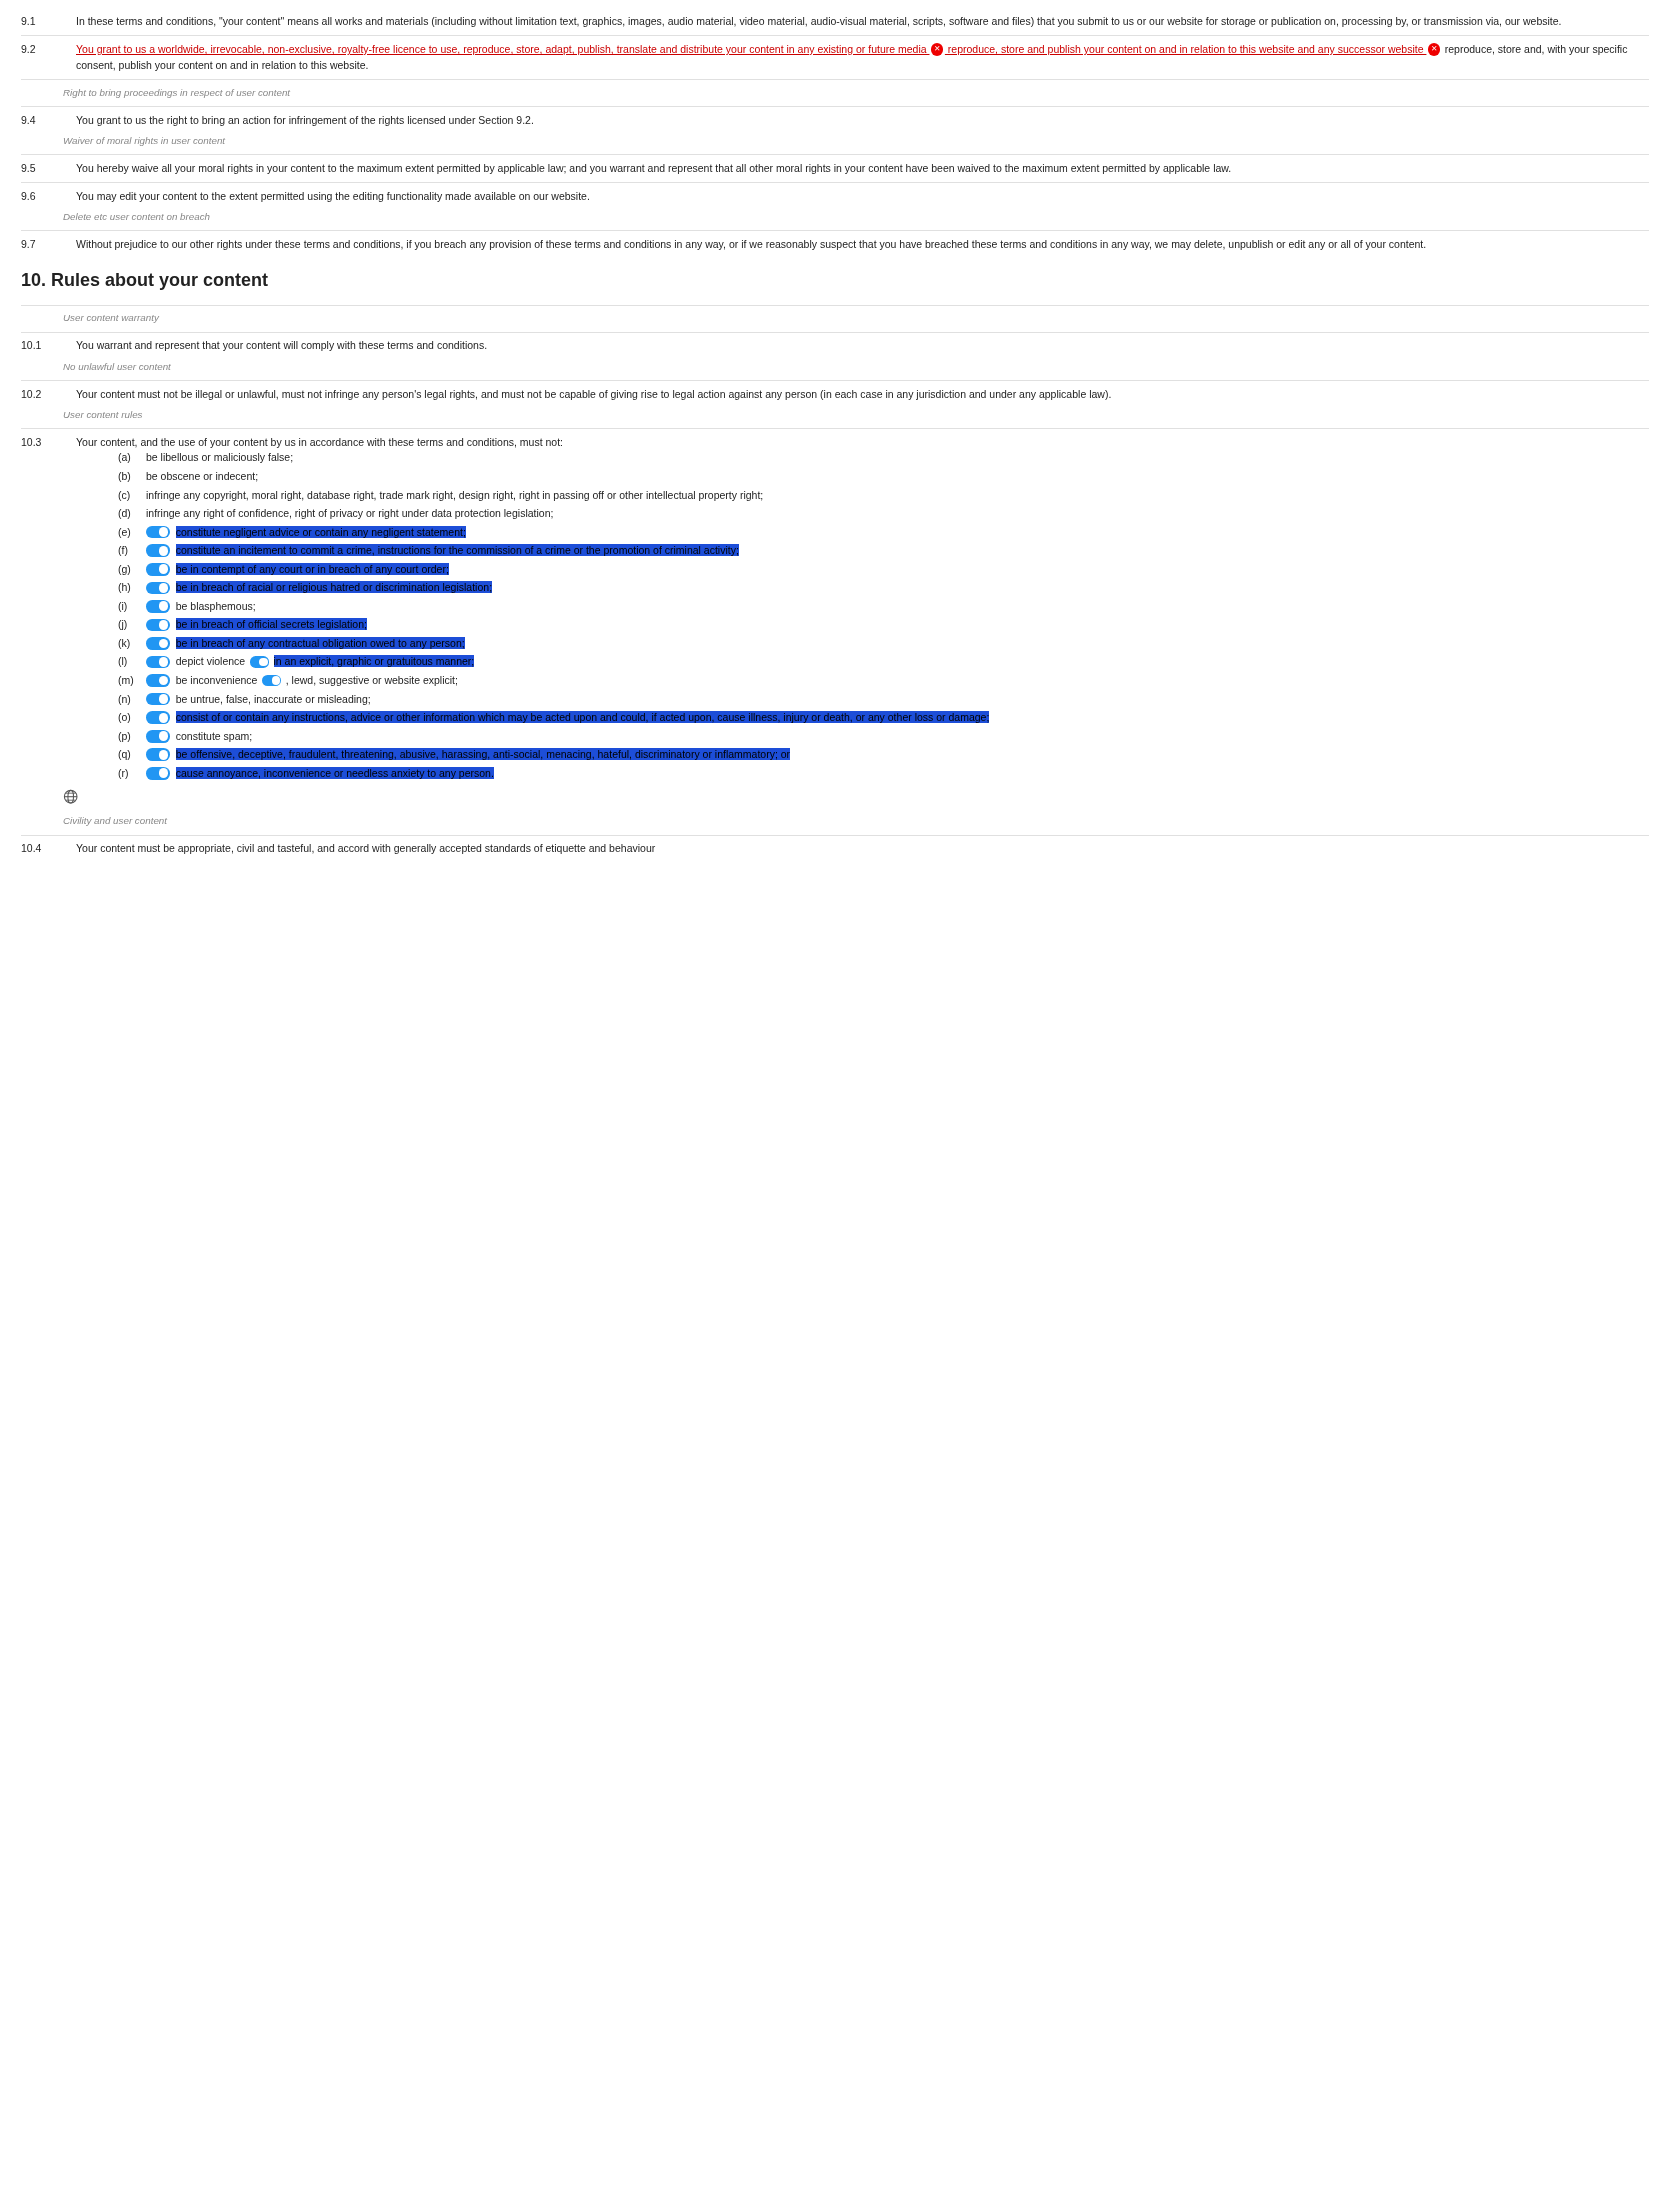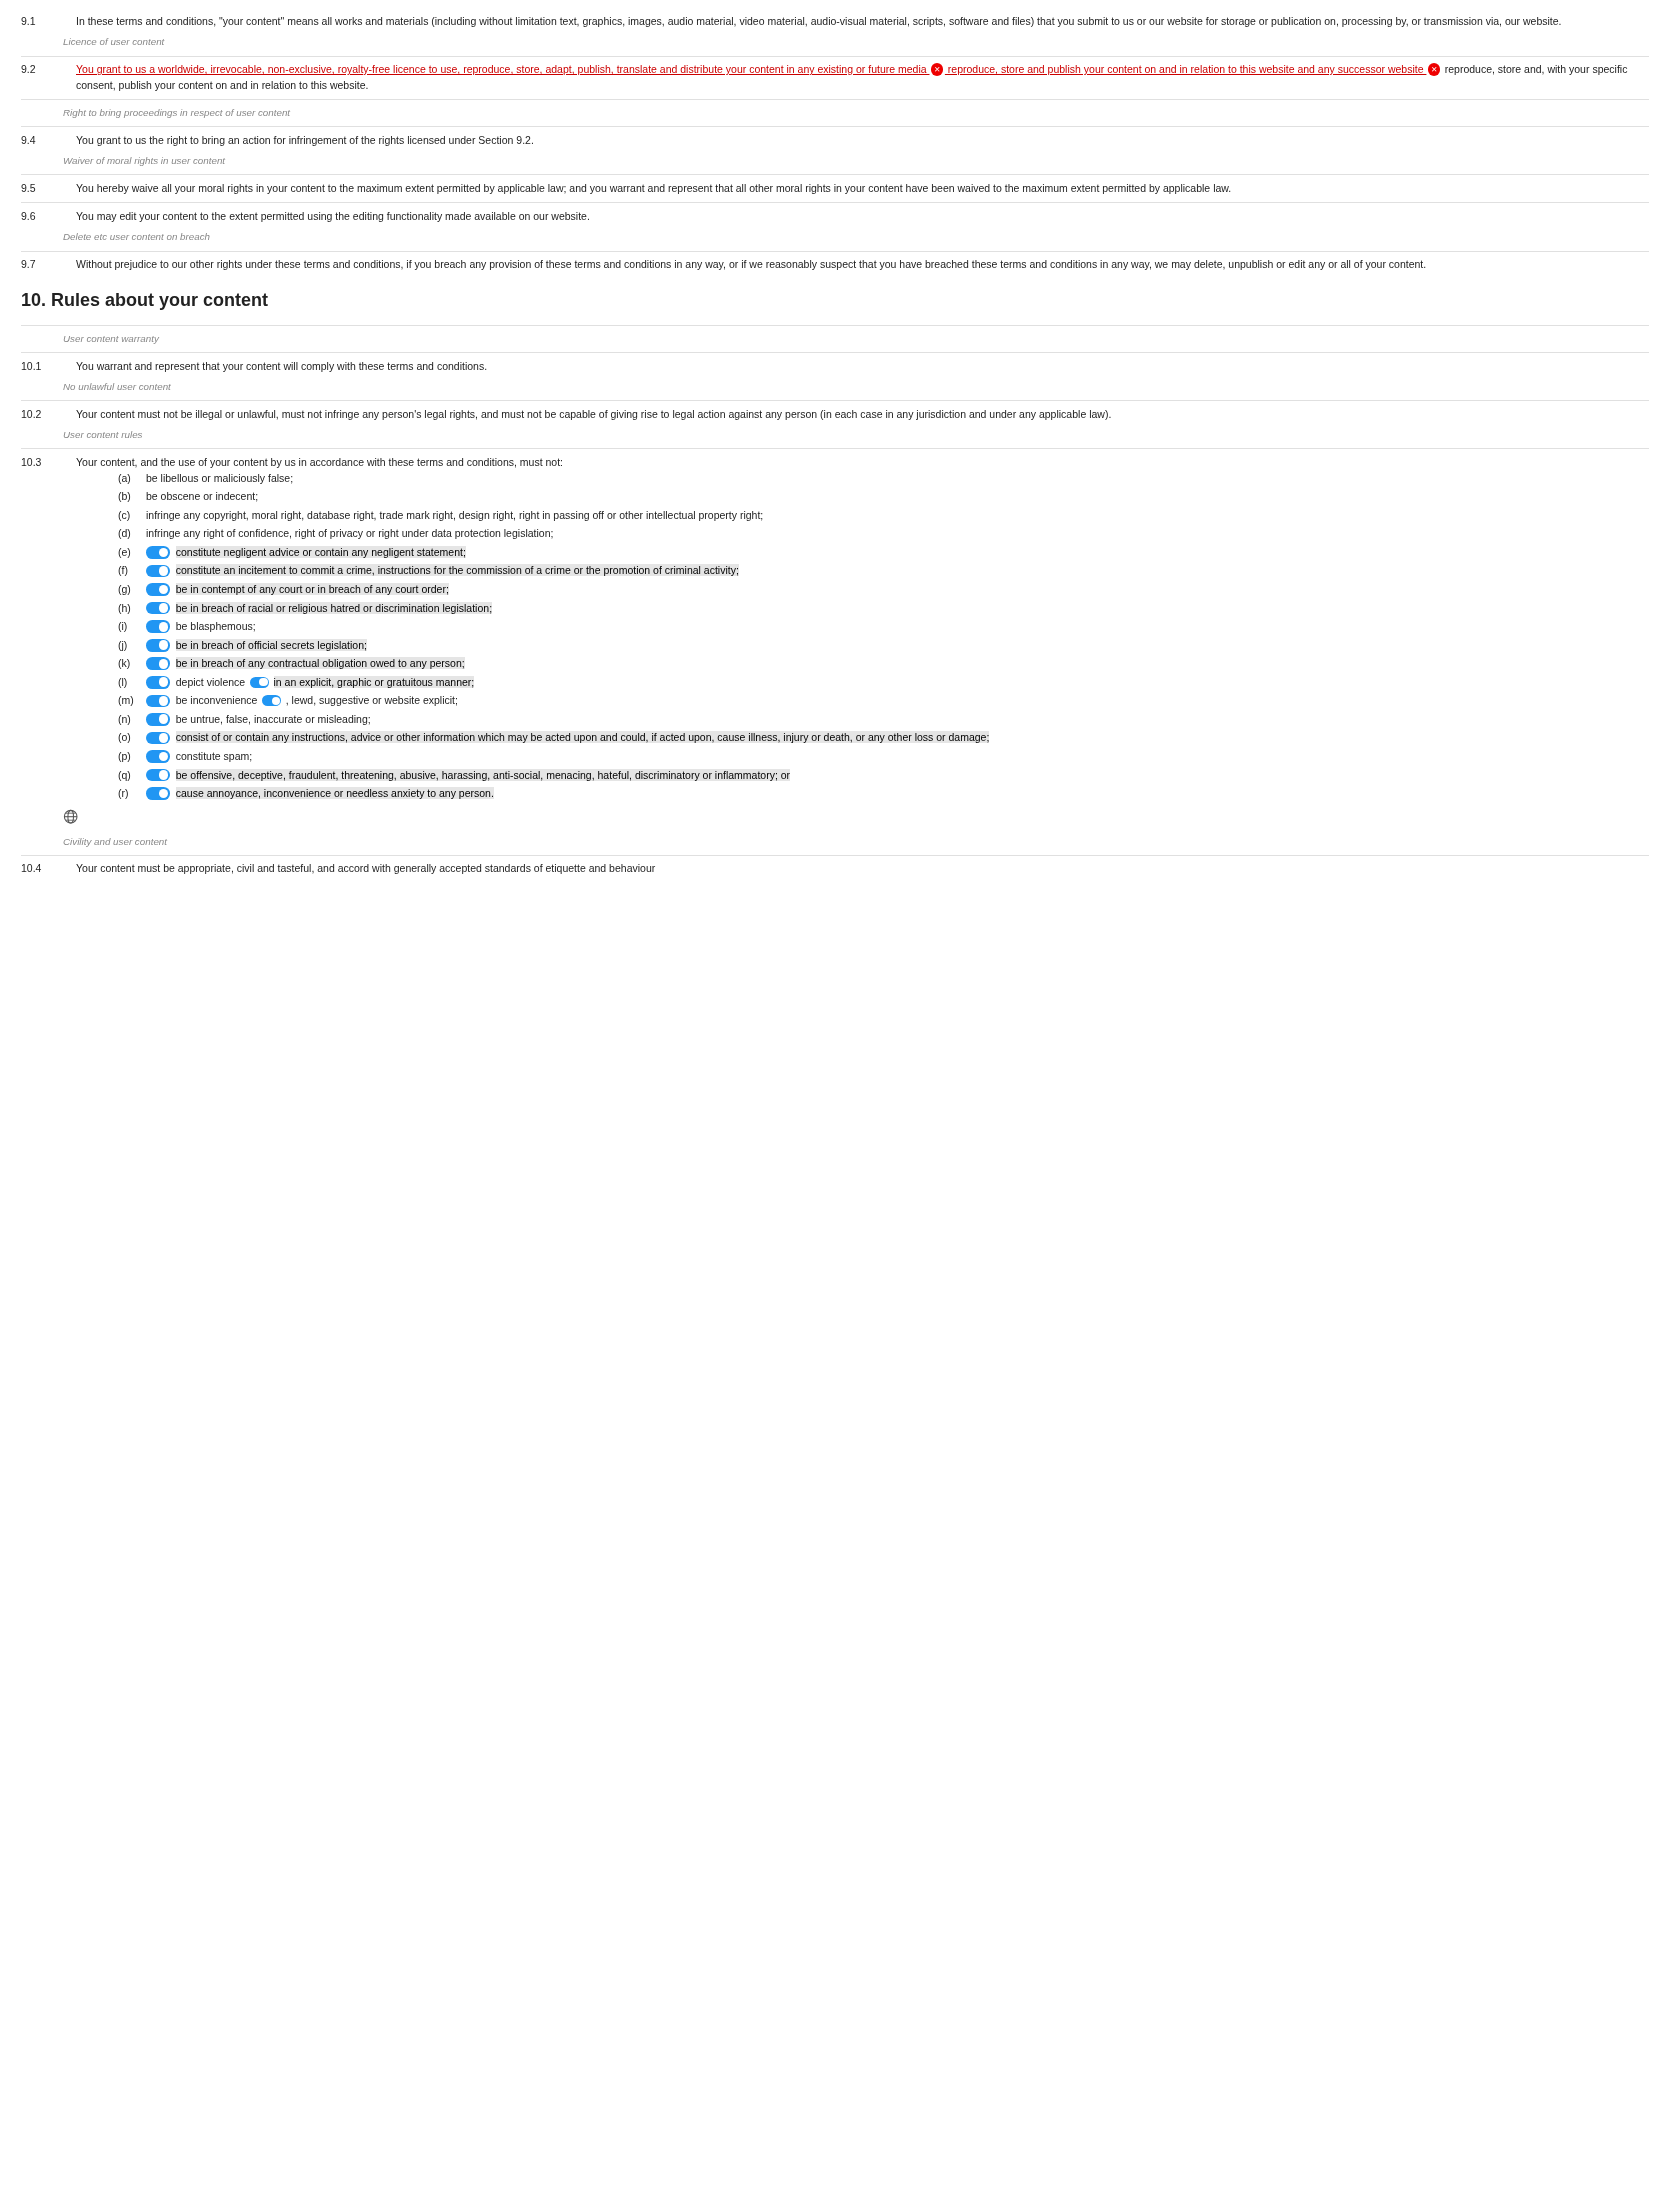--- a/index.html
+++ b/index.html
@@ -148,7 +148,6 @@
     <span class="section-text">In these terms and conditions, "your content" means all works and materials (including without limitation text, graphics, images, audio material, video material, audio-visual material, scripts, software and files) that you submit to us or our website for storage or publication on, processing by, or transmission via, our website.</span>
   </div>
 
-  <div class="italic-heading">Licence of user content</div>
   <hr class="section-divider">
 
   <div class="section-row">

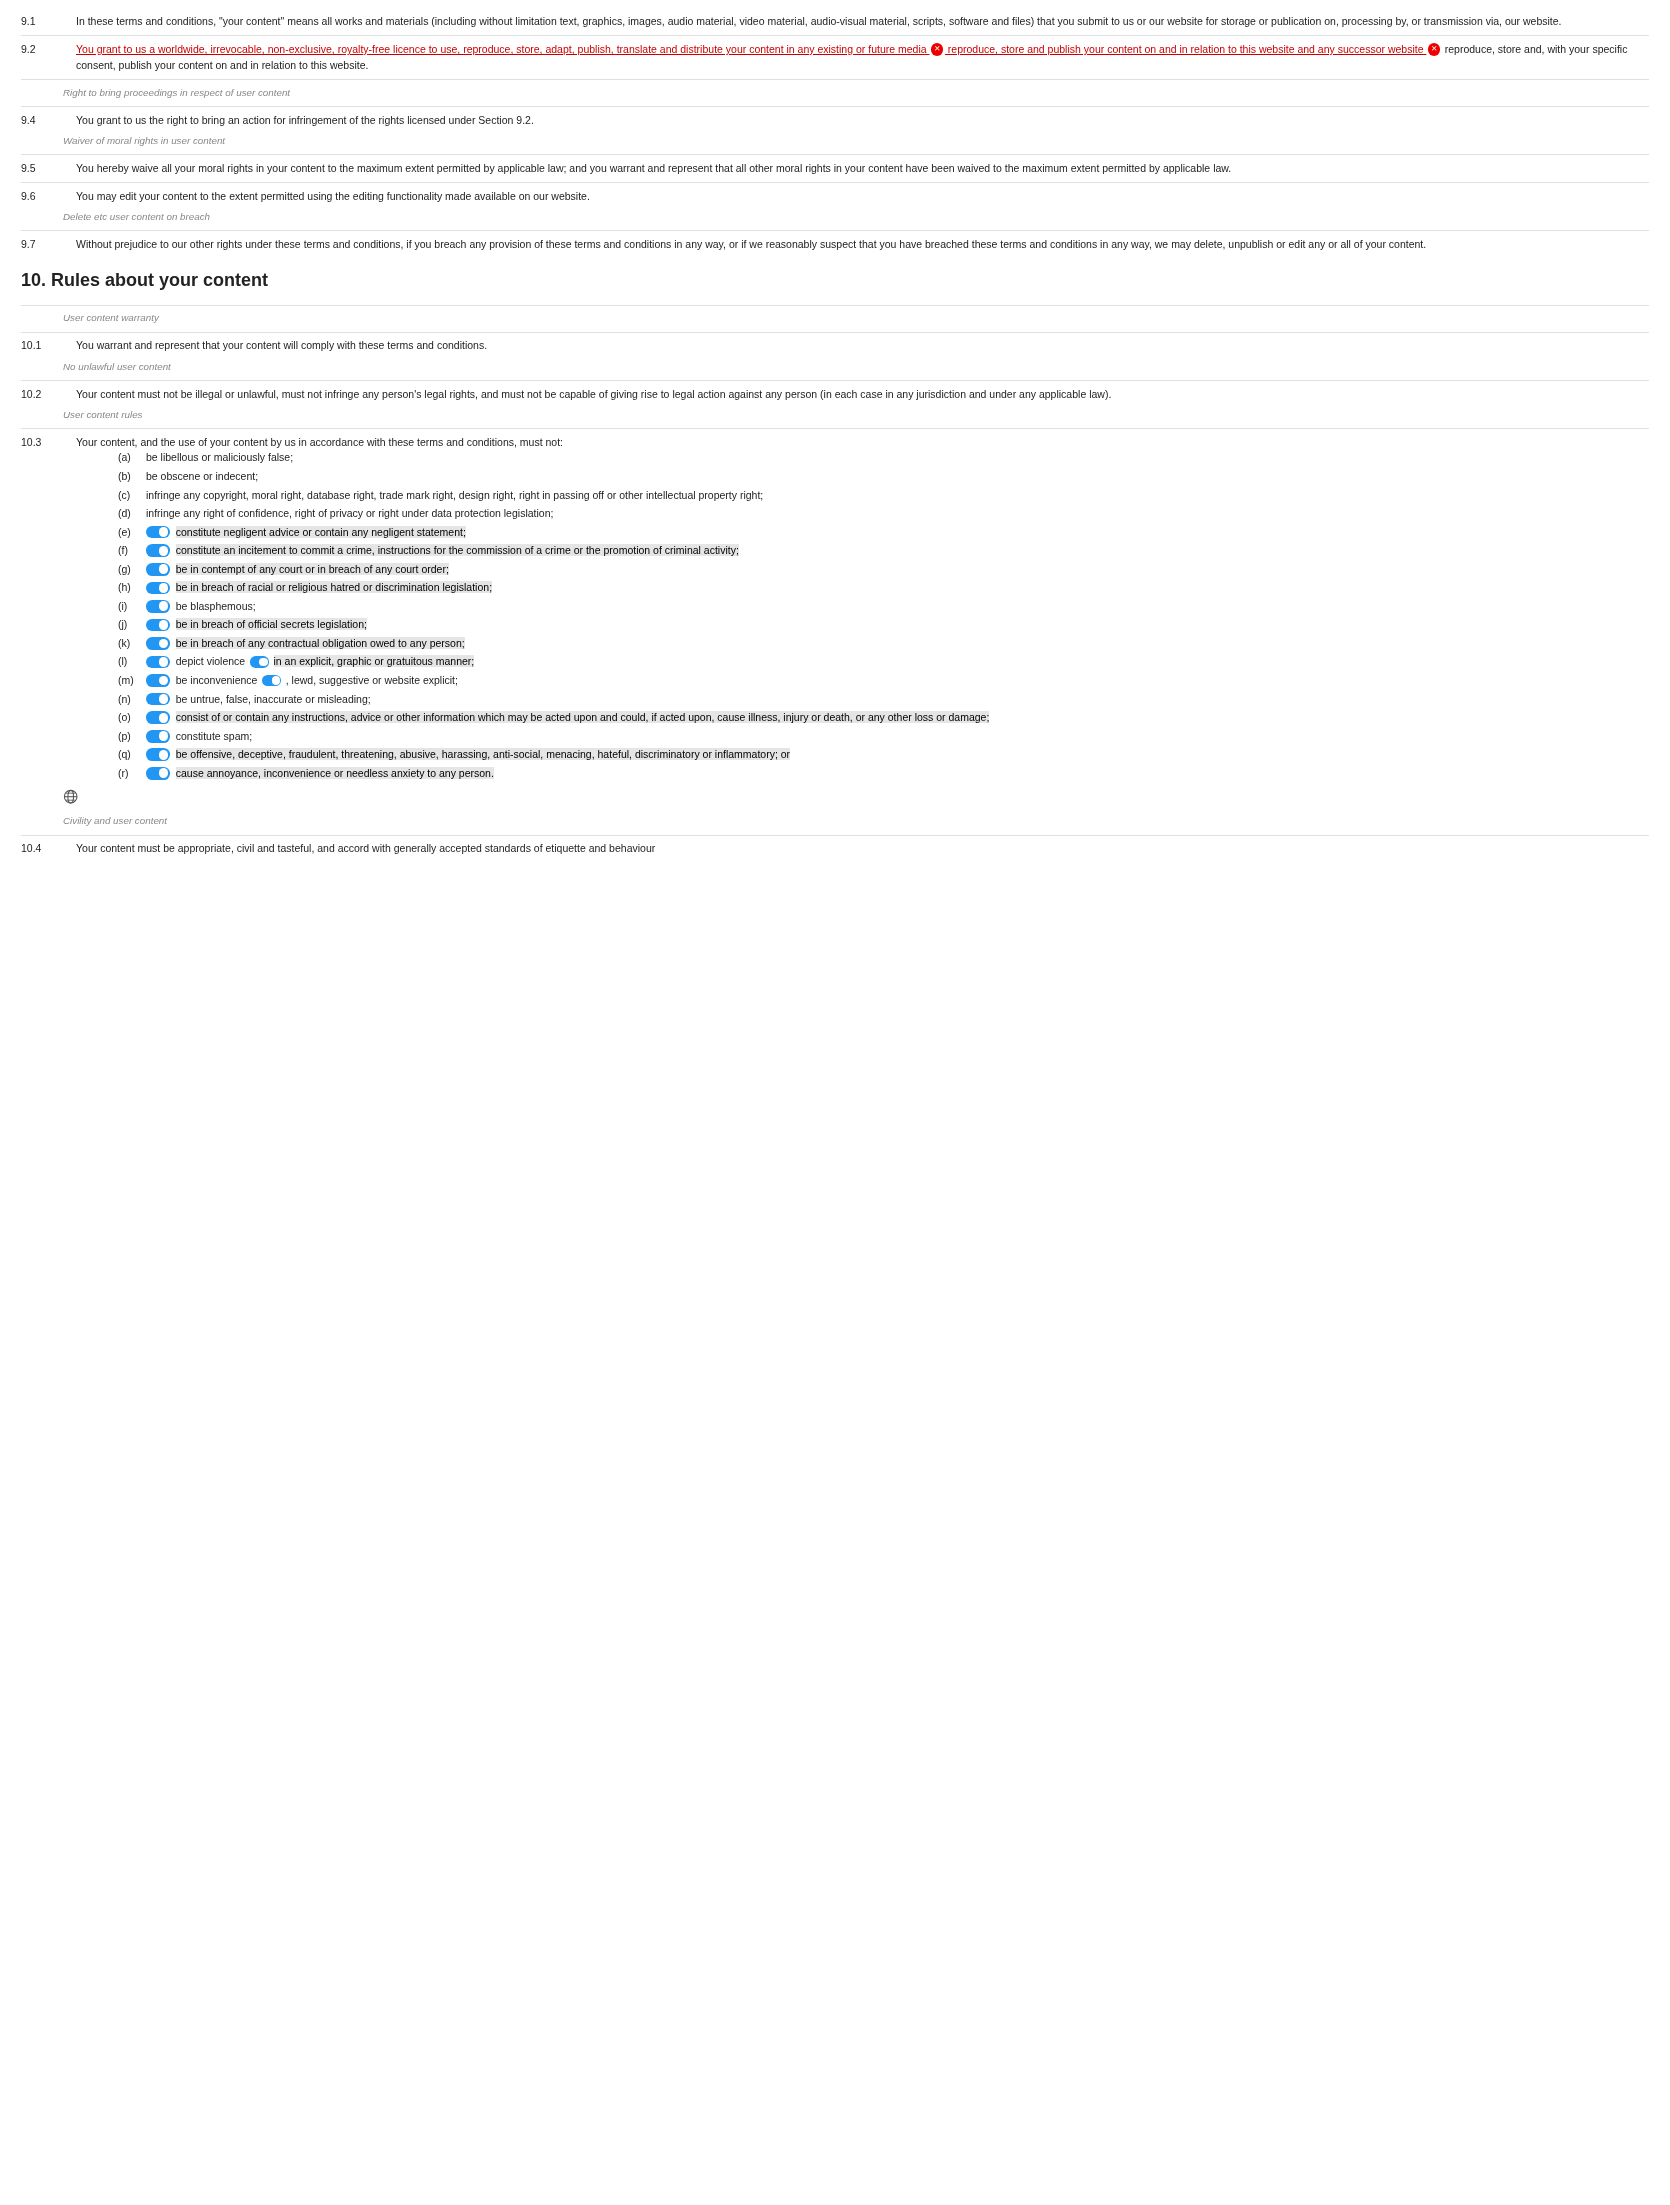--- a/index.html
+++ b/index.html
@@ -42,7 +42,7 @@
       text-decoration: underline;
     }
     .highlight-blue {
-      background-color: #e5e5e5;
+      background-color: #1d4ed8;
       color: #000;
     }
     .inline-icon {

